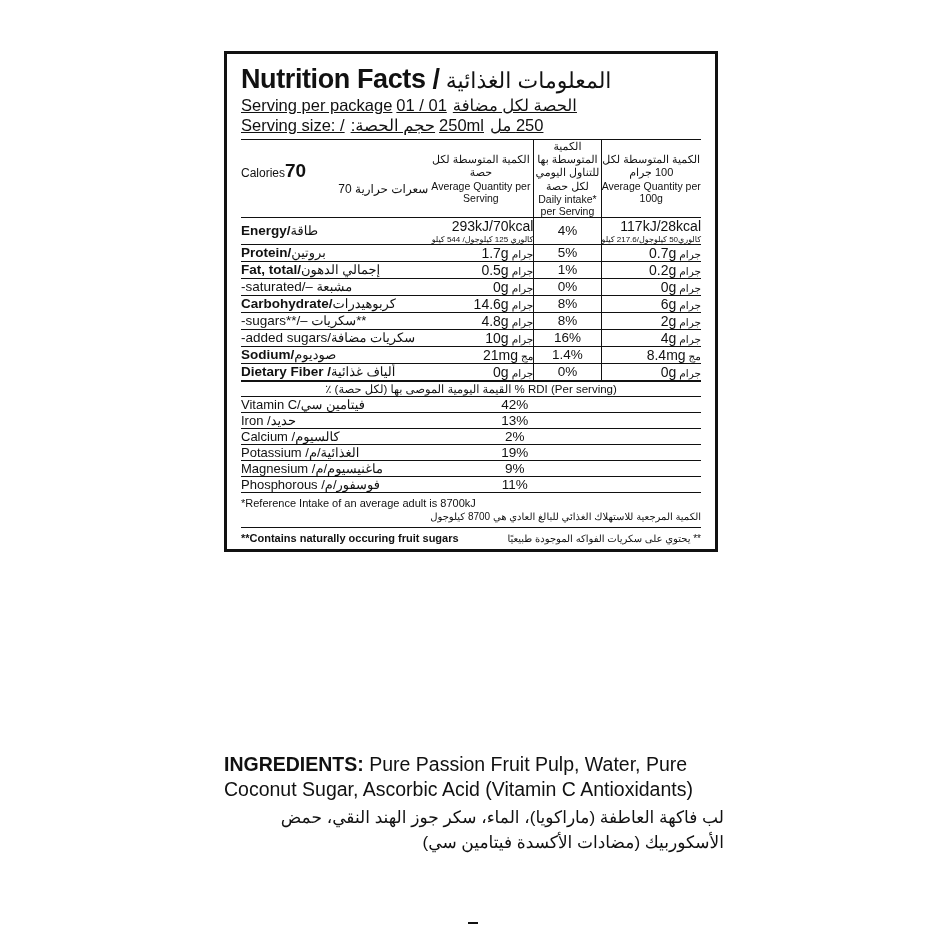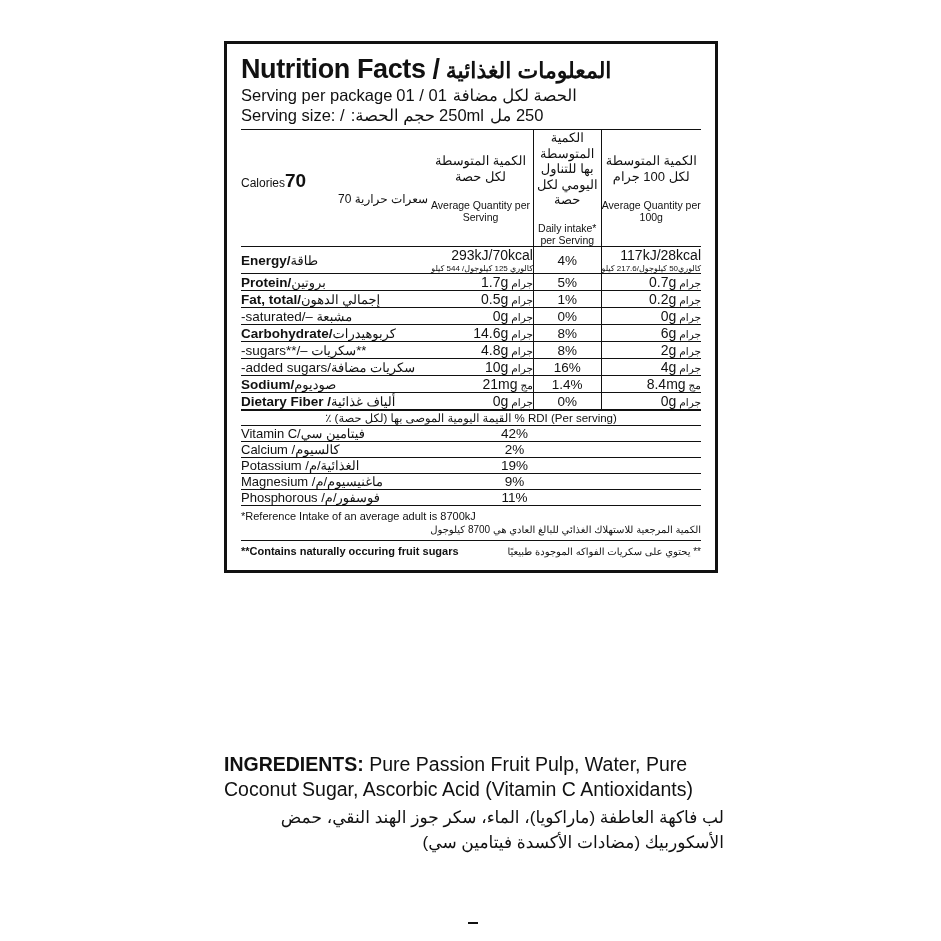--- a/index.html
+++ b/index.html
@@ -18,11 +18,11 @@
   .panel {
     position: absolute;
     left: 224px;
-    top: 41px;
+    top: 51px;
     width: 494px;
     border: 3px solid #111;
     background: #fff;
-    padding: 10px 14px 8px 14px;
+    padding: 10px 14px 0 14px;
   }
   .title-row {
     display: flex;

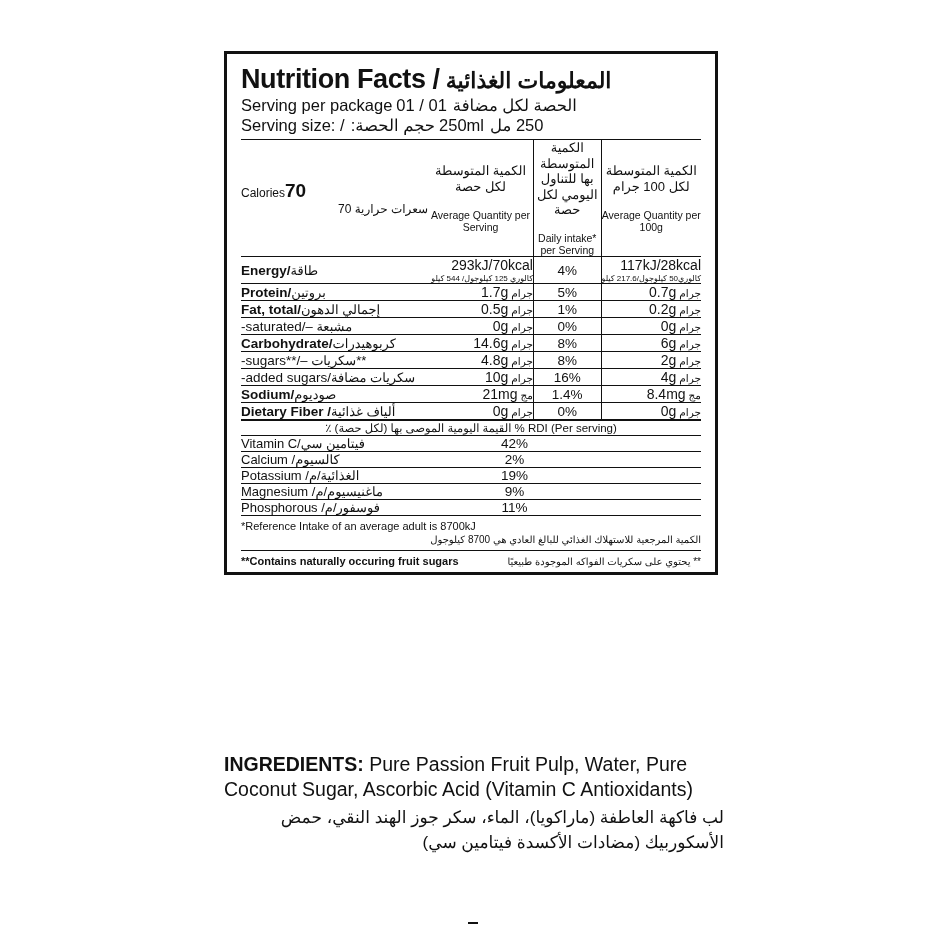--- a/index.html
+++ b/index.html
@@ -38,7 +38,7 @@
   }
   .title-ar {
     font-size: 22px;
-    font-weight: bold;
+    font-weight: normal;
     direction: rtl;
     margin-left: 2px;
     text-align: right;

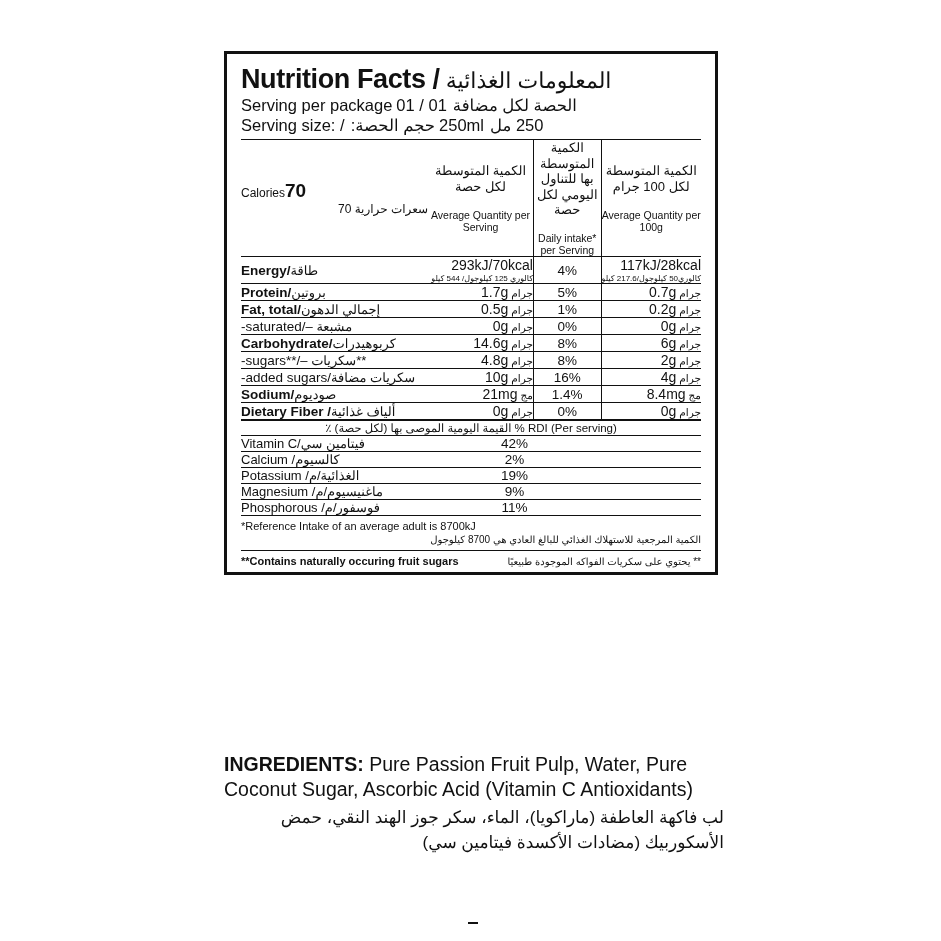--- a/index.html
+++ b/index.html
@@ -49,6 +49,7 @@
     font-size: 16.5px;
     margin-top: 1px;
     white-space: nowrap;
+    text-decoration: underline;
   }
   .subrow .en { }
   .subrow .val { margin-left: 4px; }

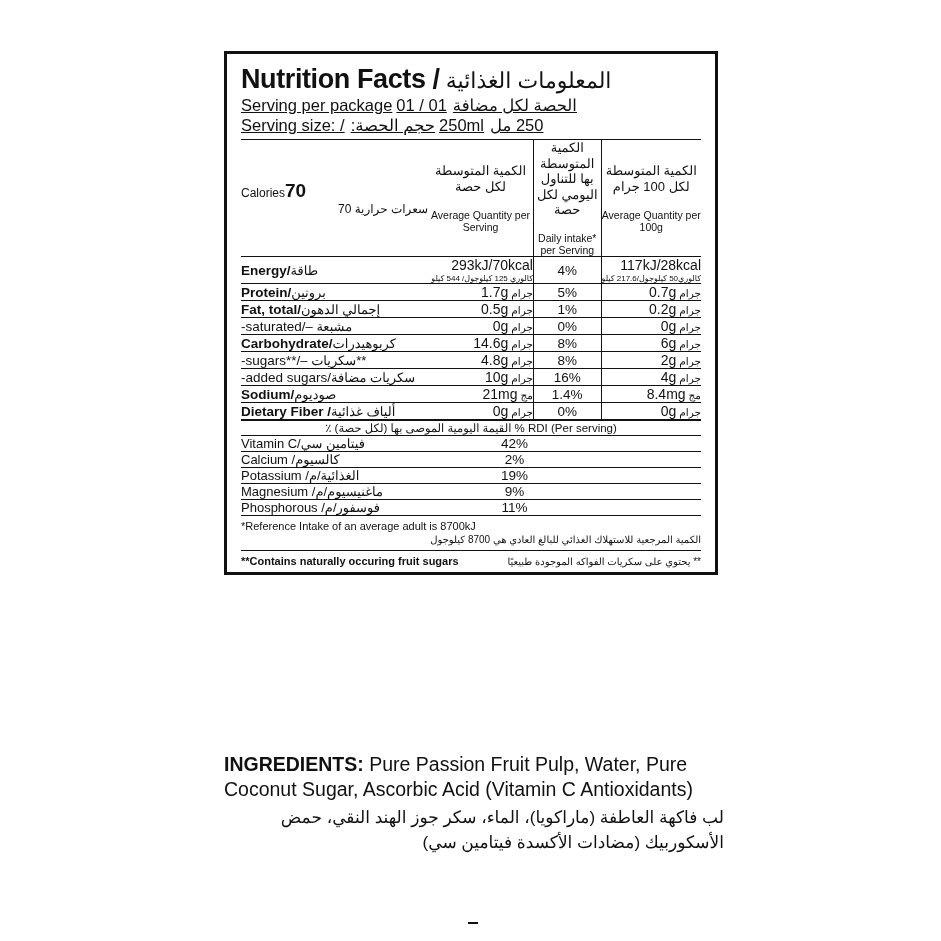--- a/index.html
+++ b/index.html
@@ -78,10 +78,10 @@
   }
   .hdr-ar {
     direction: rtl;
-    font-size: 13px;
+    font-size: 11px;
     line-height: 1.2;
     display: block;
-    margin-bottom: 14px;
+    margin-bottom: 0;
   }
   .hdr-en { display: block; font-size: 10.5px; line-height: 1.15; }
 

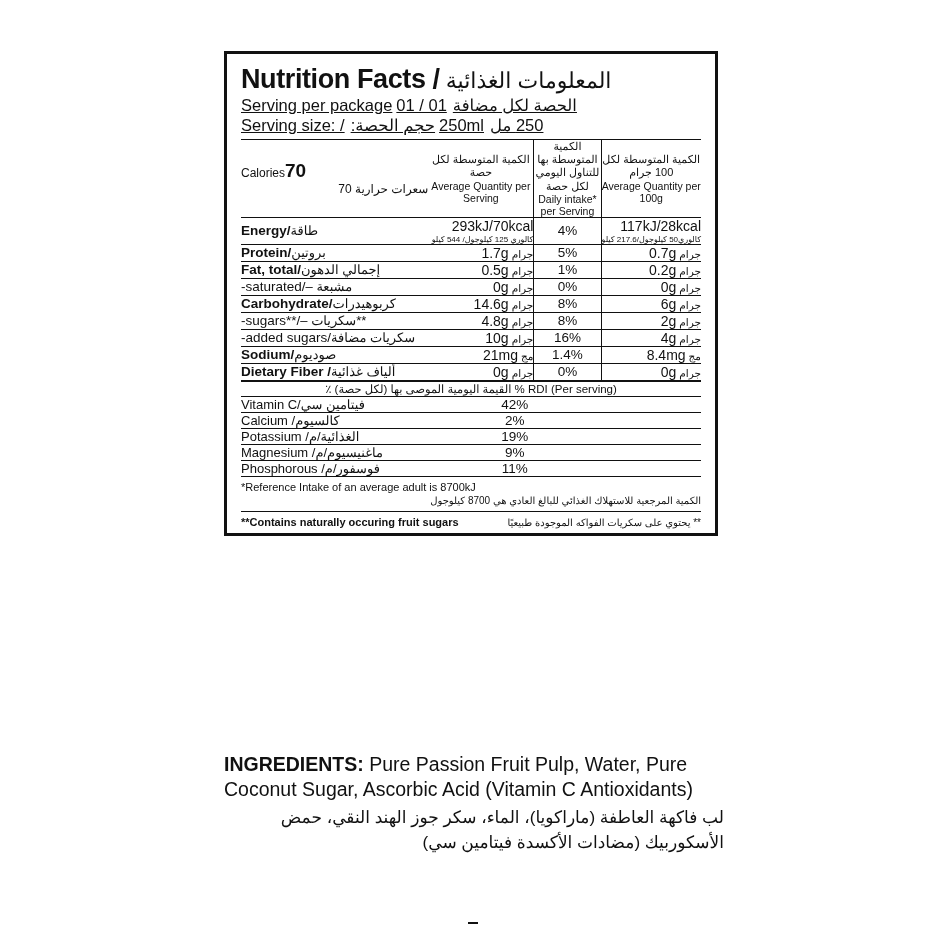--- a/index.html
+++ b/index.html
@@ -385,6 +385,13 @@
       </tr>
       <tr class="vrow">
         <td class="vit-label">
+          <span>Iron /</span><span class="ar">حديد</span>
+        </td>
+        <td class="vit-pct" colspan="2">13%</td>
+        <td></td>
+      </tr>
+      <tr class="vrow">
+        <td class="vit-label">
           <span>Calcium /</span><span class="ar">كالسيوم</span>
         </td>
         <td class="vit-pct" colspan="2">2%</td>

